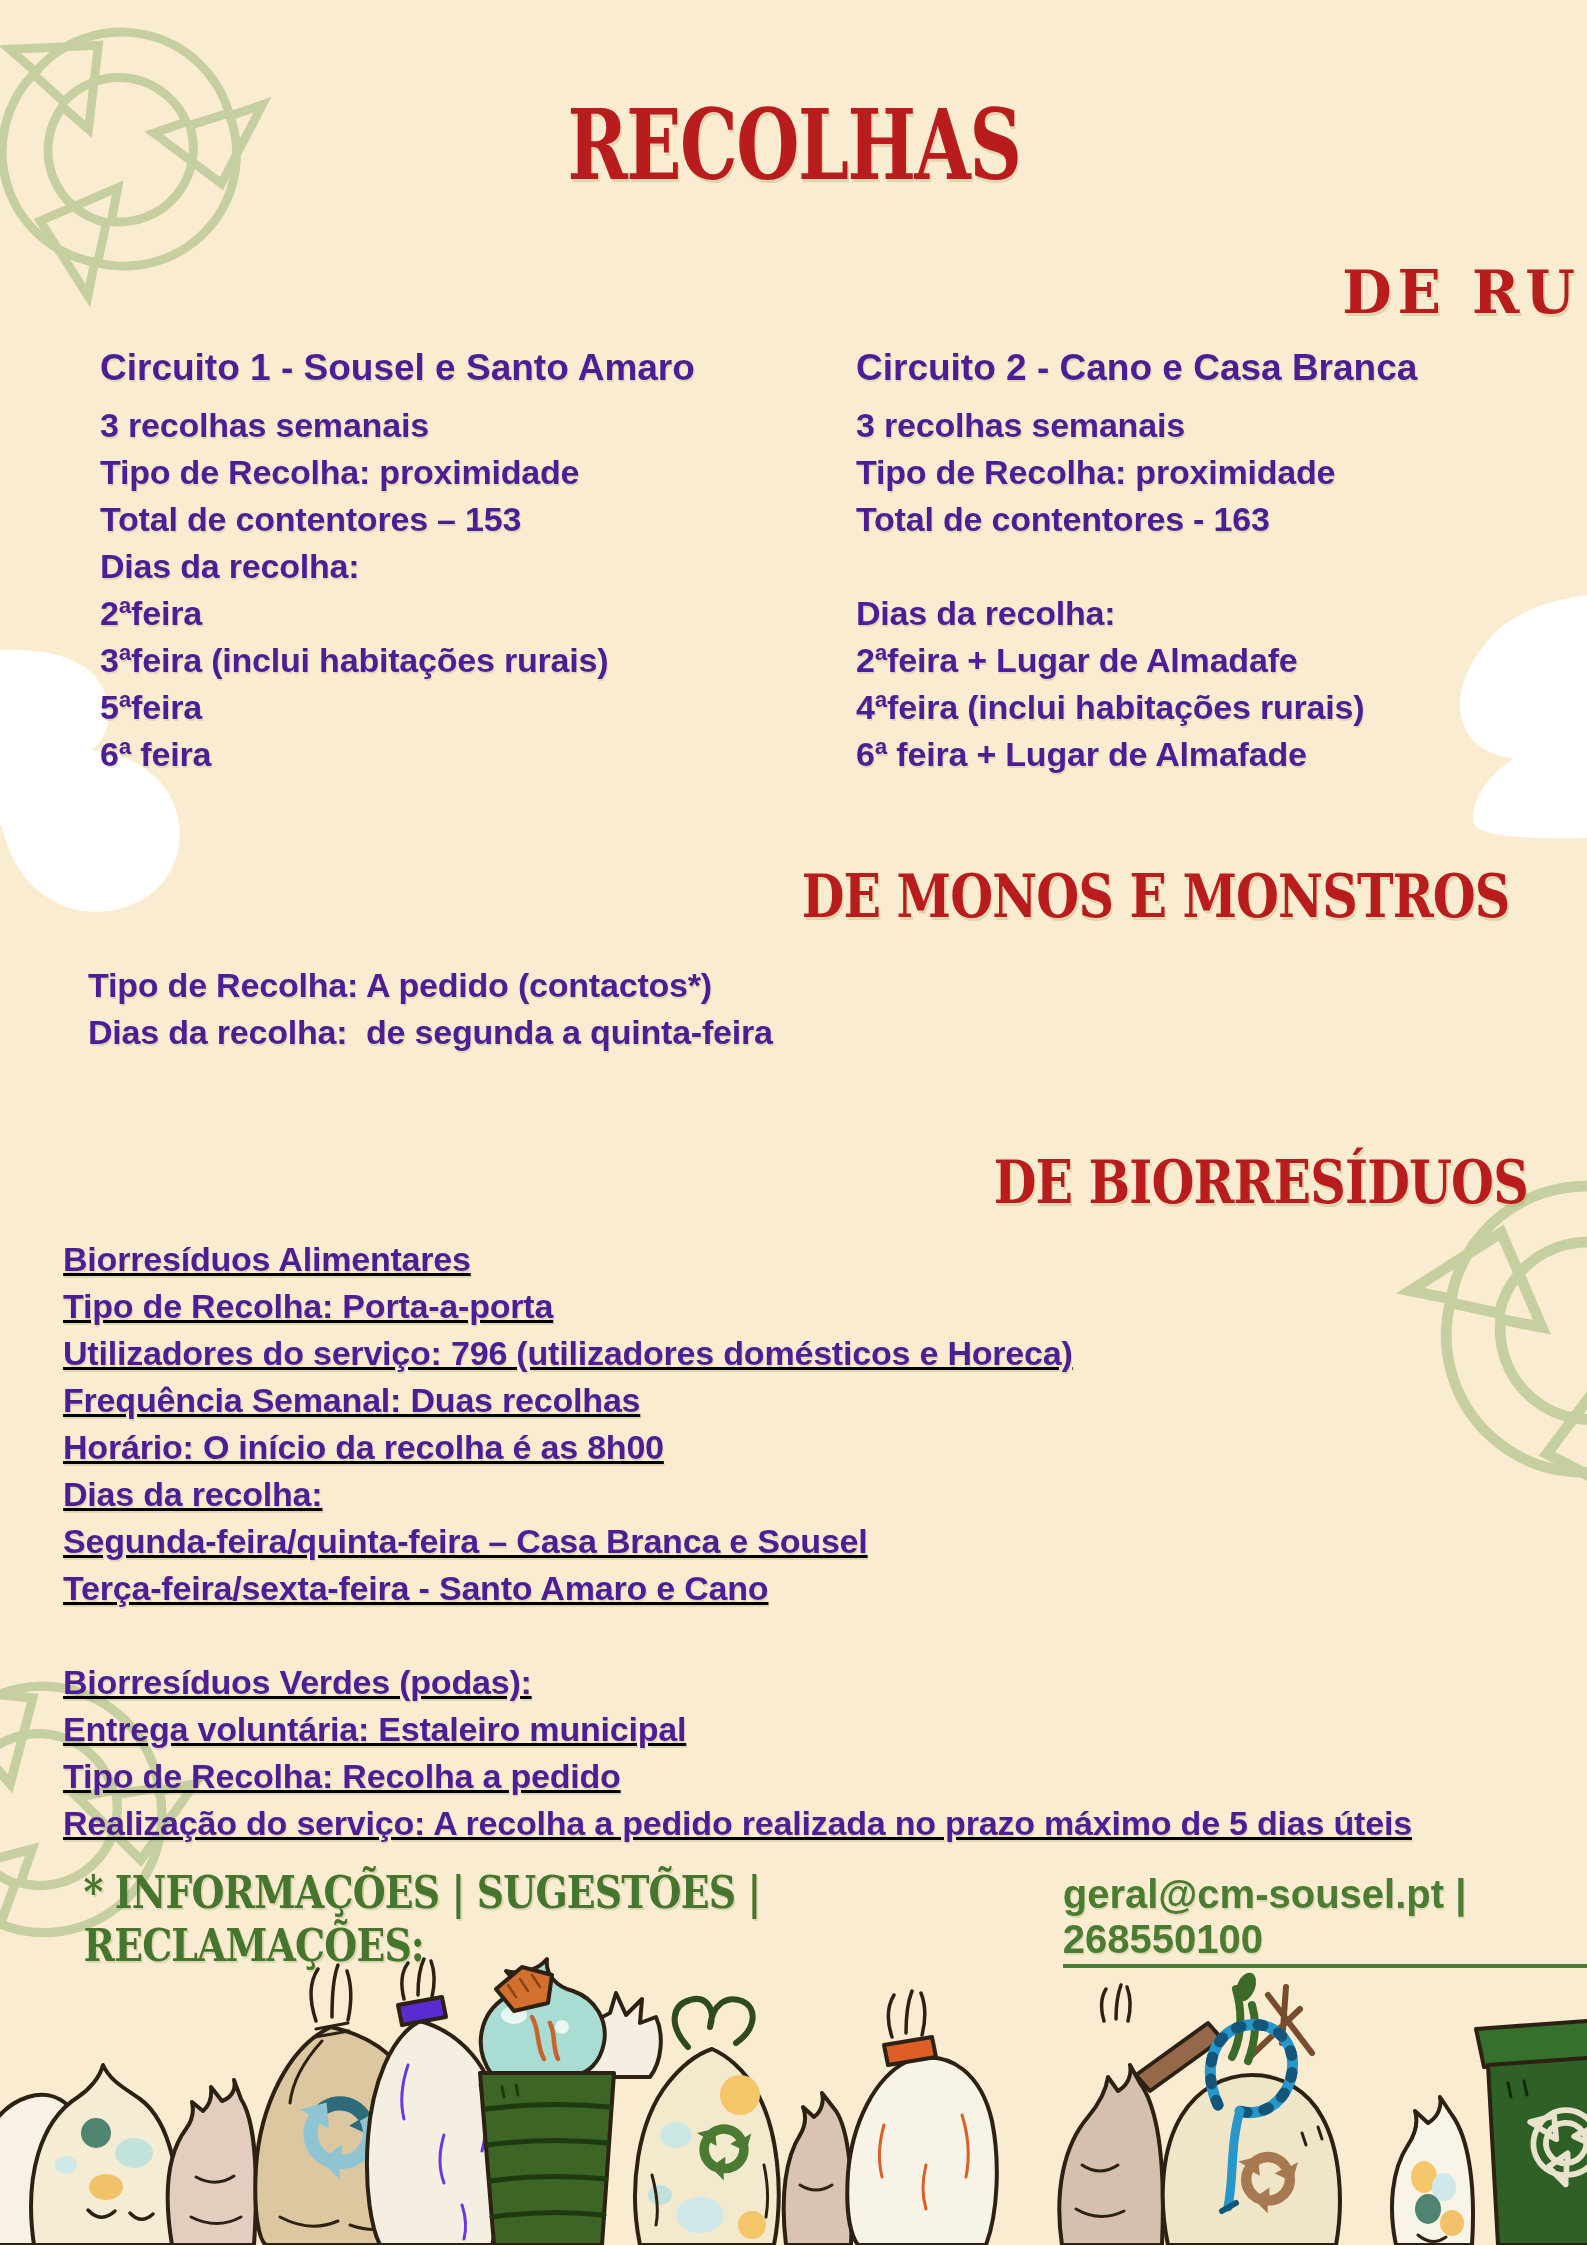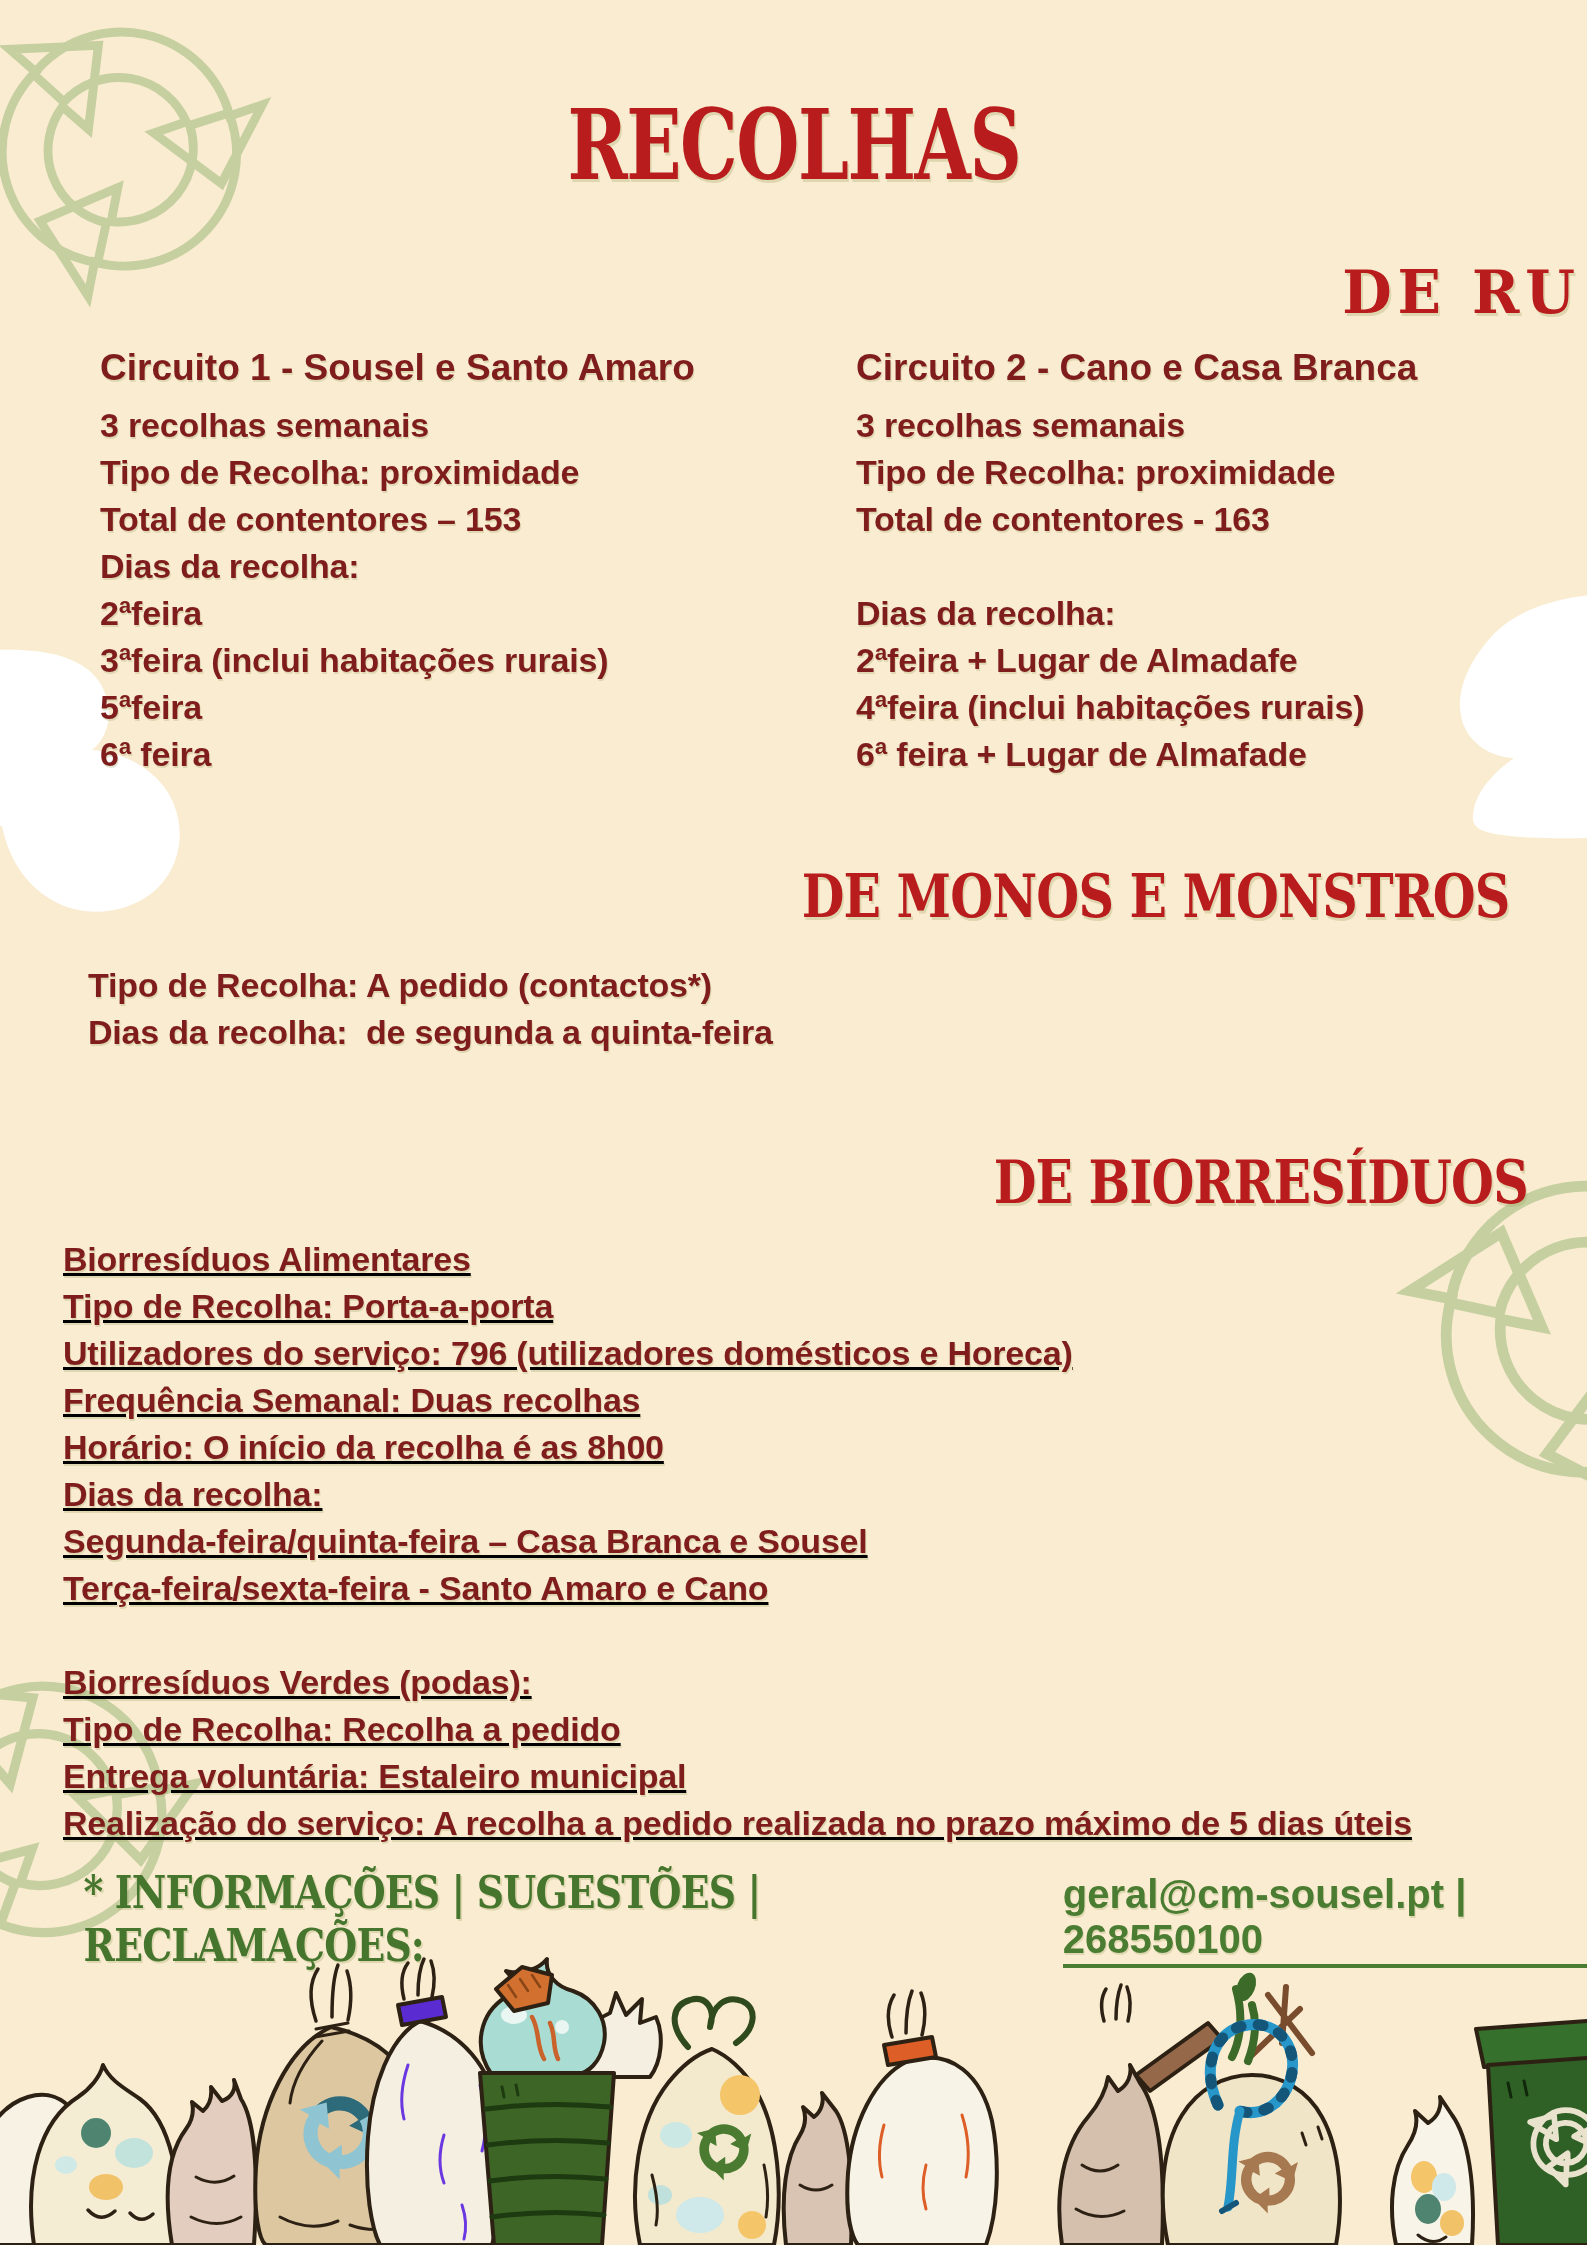--- a/index.html
+++ b/index.html
@@ -25,7 +25,7 @@
   .h2-bio{top:1152px;}
 
   .body-text,.line,.circuit-title{
-    color:#7f1d1d;font-weight:700;
+    color:#4c1d95;font-weight:700;
     text-shadow:1px 2px 0 rgba(154,163,96,.28);
   }
   .circuit-title{font-size:37px;line-height:44px;margin-bottom:12px;}

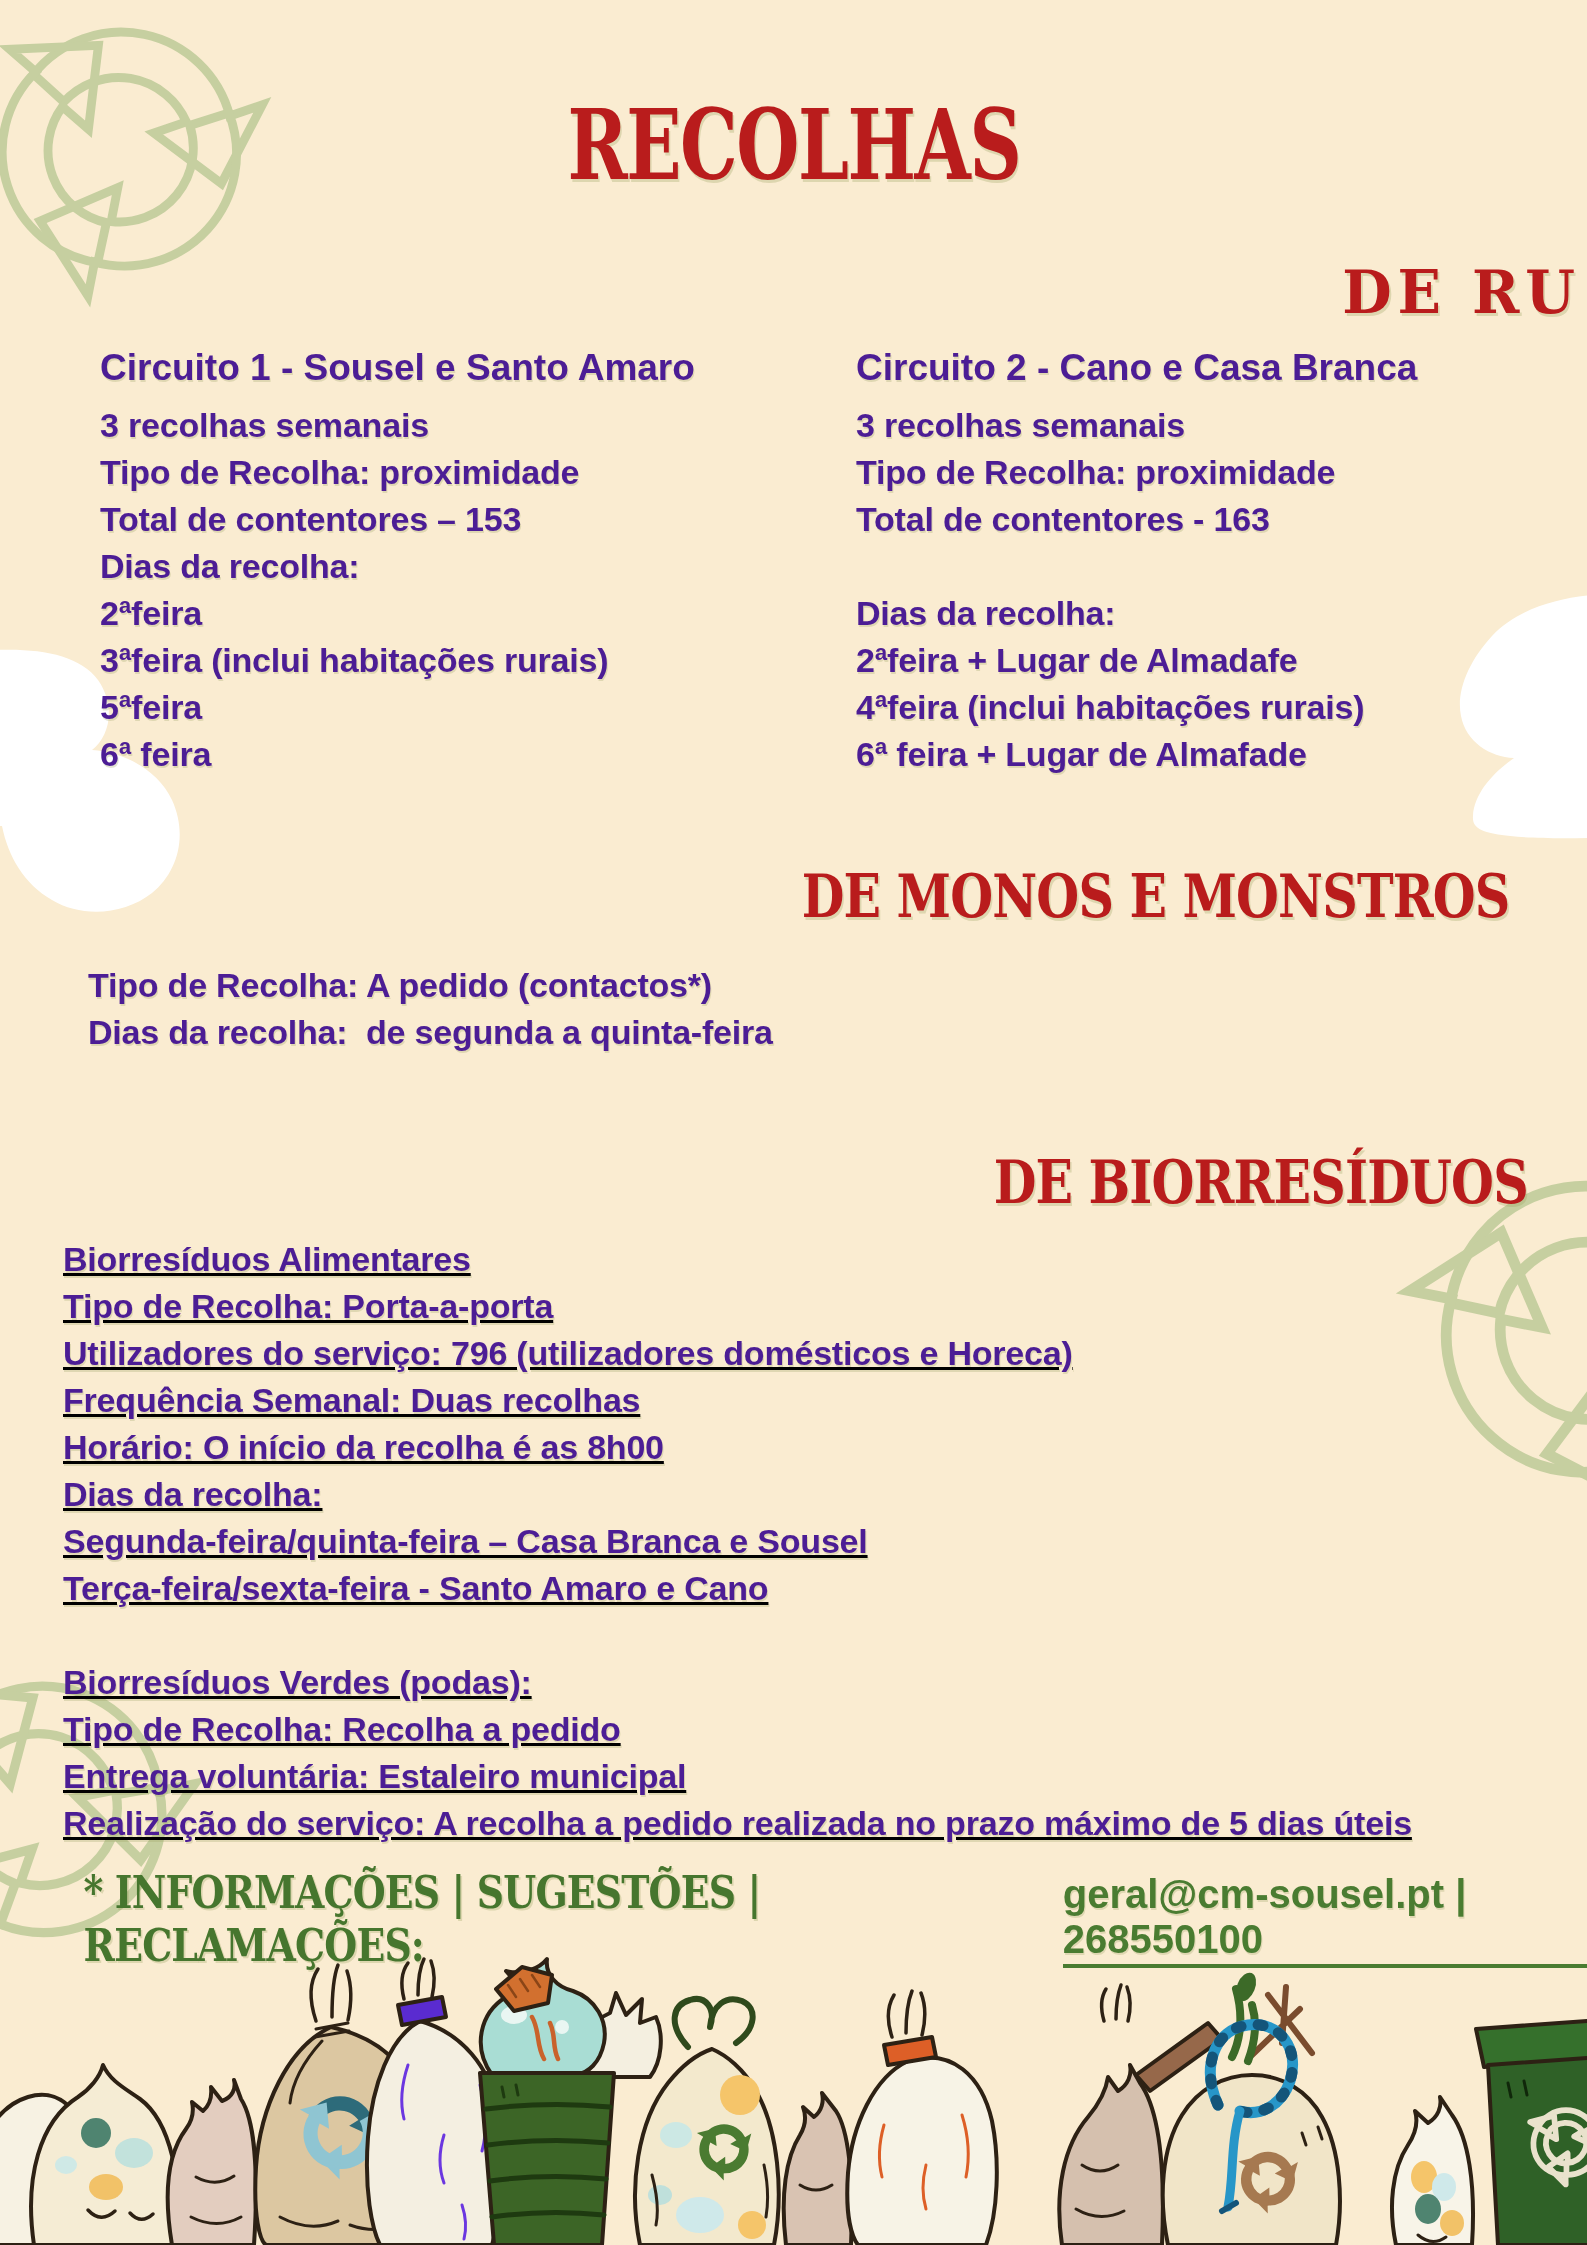--- a/index.html
+++ b/index.html
@@ -131,8 +131,8 @@
     <div class="line">Terça-feira/sexta-feira - Santo Amaro e Cano</div>
     <div class="line"></div>
     <div class="line">Biorresíduos Verdes (podas):</div>
+    <div class="line">Entrega voluntária: Estaleiro municipal</div>
     <div class="line">Tipo de Recolha: Recolha a pedido</div>
-    <div class="line">Entrega voluntária: Estaleiro municipal</div>
     <div class="line">Realização do serviço: A recolha a pedido realizada no prazo máximo de 5 dias úteis</div>
   </div>
 

